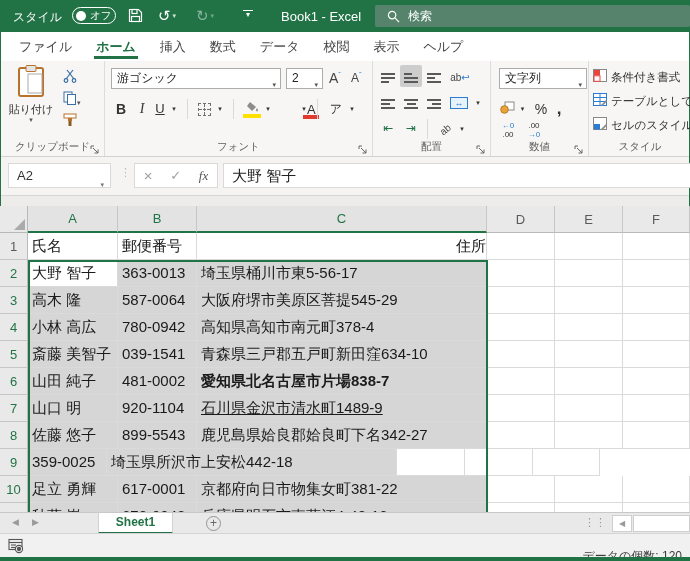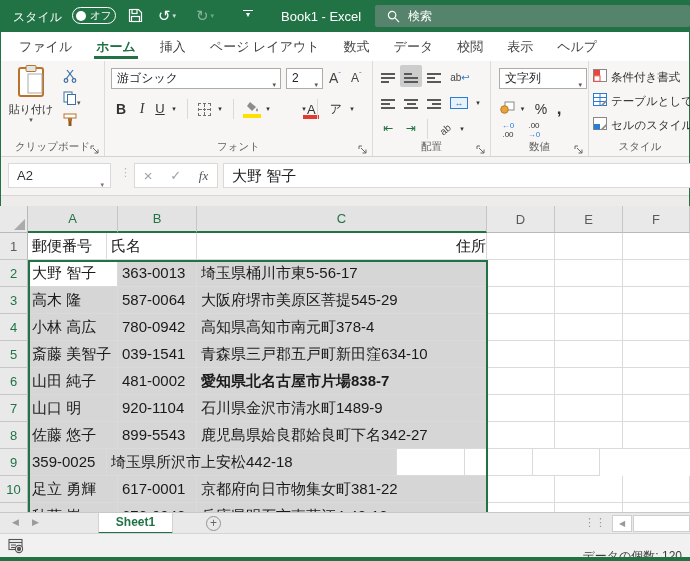--- a/index.html
+++ b/index.html
@@ -155,7 +155,6 @@
       <div class="rtab">ファイル</div>
       <div class="rtab active">ホーム</div>
       <div class="rtab">挿入</div>
-      <div class="rtab">ページ レイアウト</div>
       <div class="rtab">数式</div>
       <div class="rtab">データ</div>
       <div class="rtab">校閲</div>

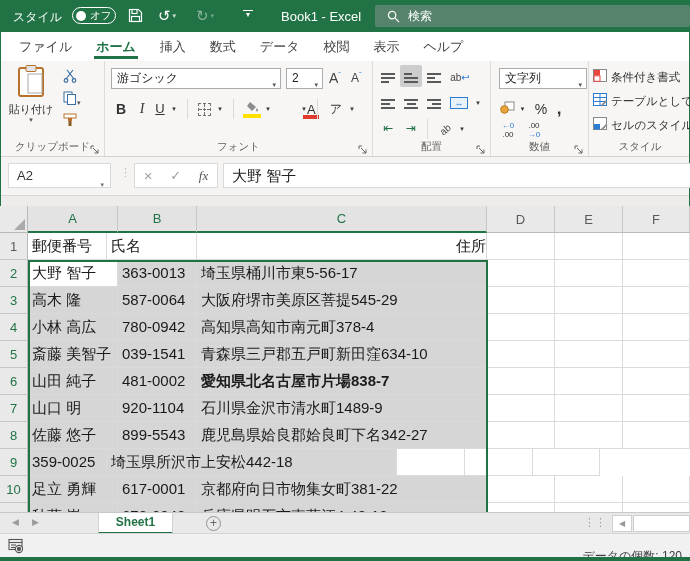--- a/index.html
+++ b/index.html
@@ -374,8 +374,8 @@
       </div>
       <div class="g-row">
         <div class="g-num">1</div>
+        <div class="g-cell" style="width: 90px;">氏名</div>
         <div class="g-cell" style="width: 79px;">郵便番号</div>
-        <div class="g-cell" style="width: 90px;">氏名</div>
         <div class="g-cell" style="width: 290px; text-align: right;">住所</div>
         <div class="g-cell" style="width: 68px;"></div>
         <div class="g-cell" style="width: 68px;"></div>

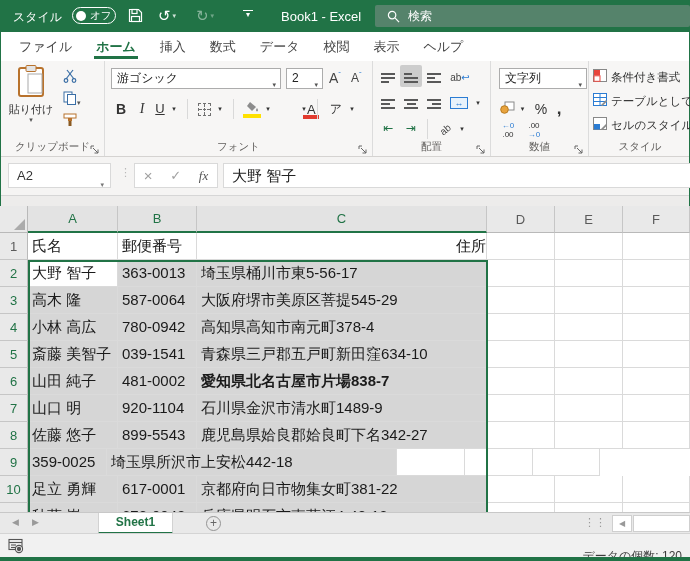--- a/index.html
+++ b/index.html
@@ -430,7 +430,7 @@
         <div class="g-num sel">7</div>
         <div class="g-cell sel" style="width: 90px;">山口 明</div>
         <div class="g-cell sel" style="width: 79px;">920-1104</div>
-        <div class="g-cell sel" style="width: 290px;">石川県金沢市清水町1489-9</div>
+        <div class="g-cell sel" style="width: 290px; text-decoration: underline;">石川県金沢市清水町1489-9</div>
         <div class="g-cell" style="width: 68px;"></div>
         <div class="g-cell" style="width: 68px;"></div>
         <div class="g-cell" style="width: 67px;"></div>

